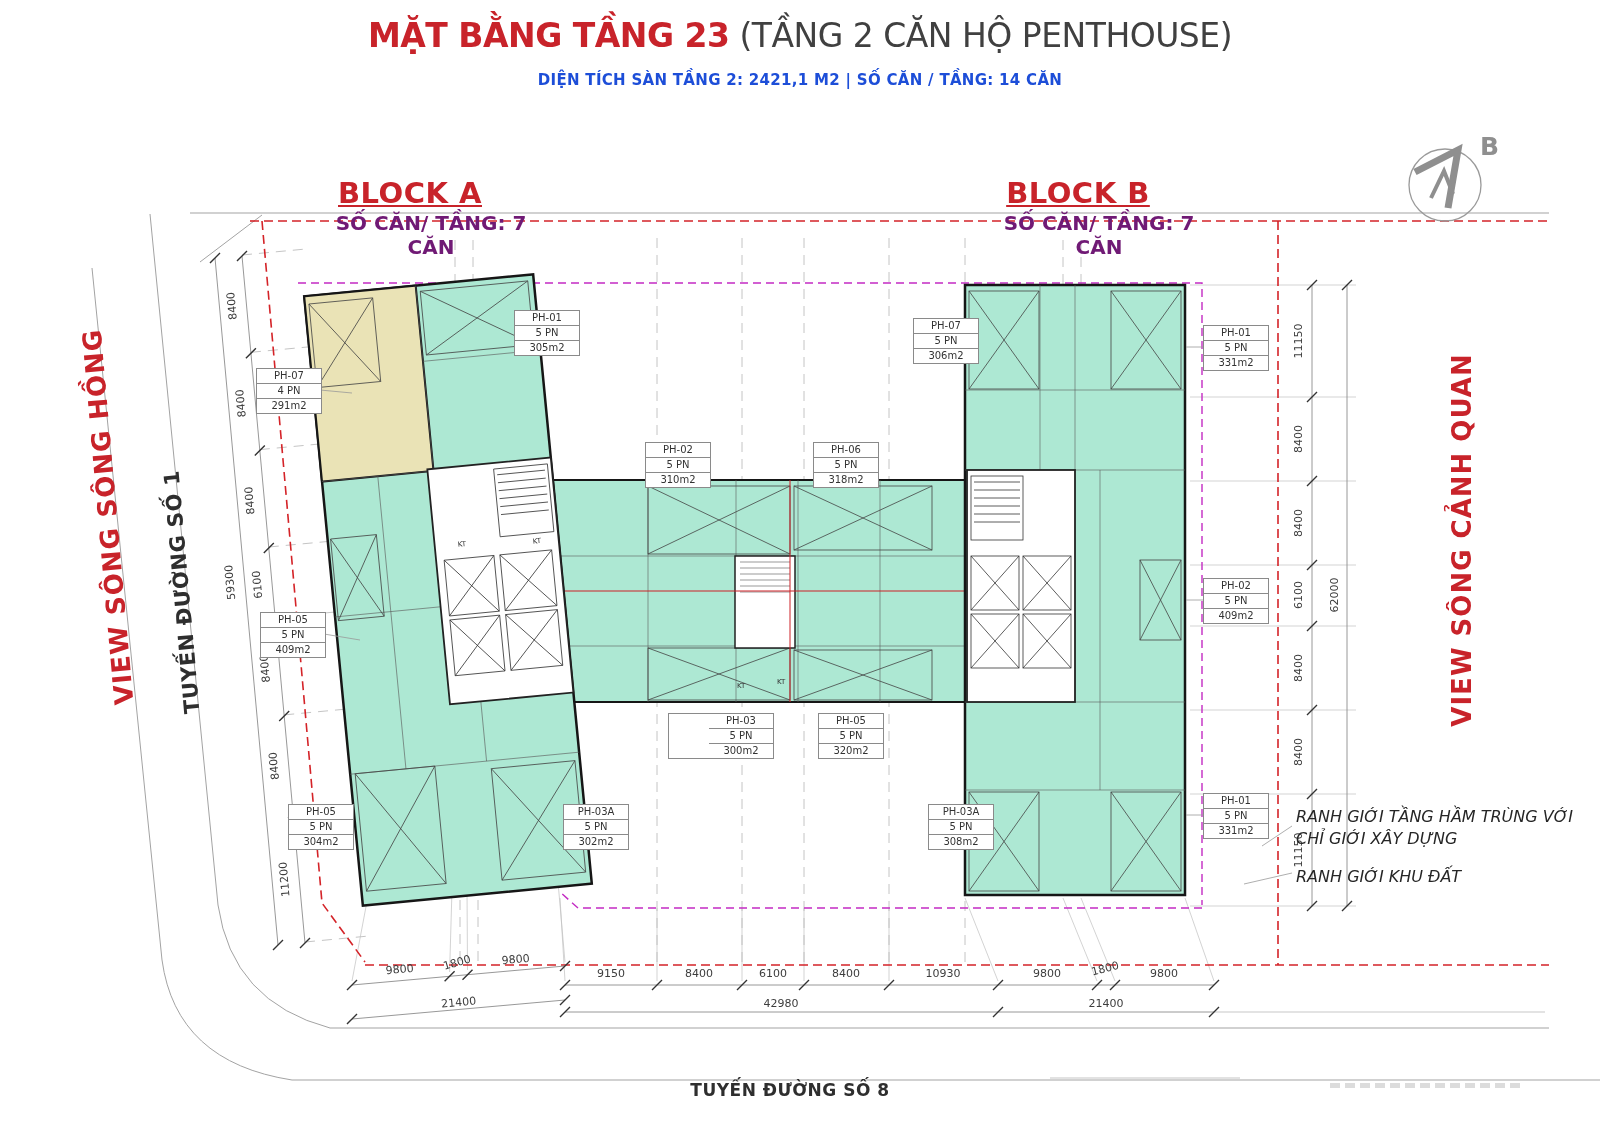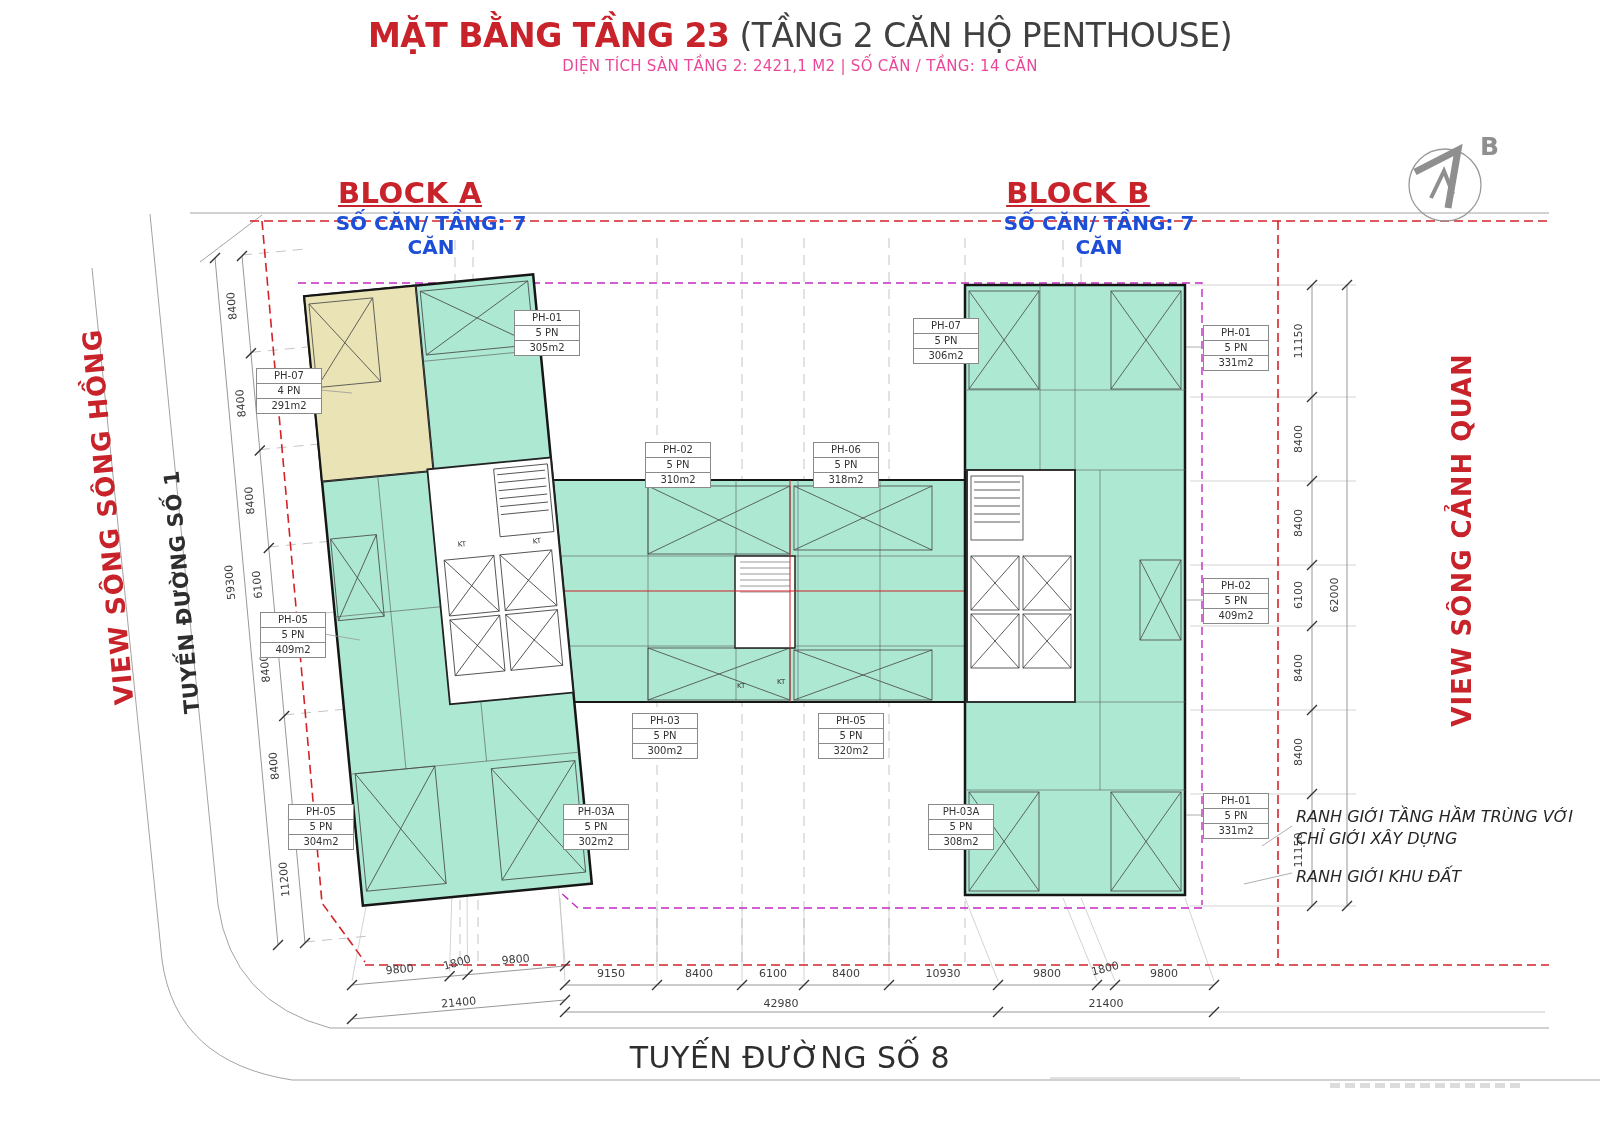--- a/index.html
+++ b/index.html
@@ -15,7 +15,7 @@
   .t1{font-size:33px;letter-spacing:-0.5px;}
   .t1 .red{color:#c8232a;font-weight:800;}
   .t1 .dark{color:#404040;font-weight:400;}
-  .t2{margin-top:2px;font-size:15px;font-weight:400;color:#ec4899;letter-spacing:.3px;}
+  .t2{margin-top:16px;font-size:15px;font-weight:700;color:#1d4ed8;letter-spacing:.3px;}
 
   .blklabel{position:absolute;width:260px;text-align:center;z-index:6;}
   .blklabel .bn{font-size:29px;font-weight:800;color:#c8232a;letter-spacing:.5px;text-decoration:underline;}

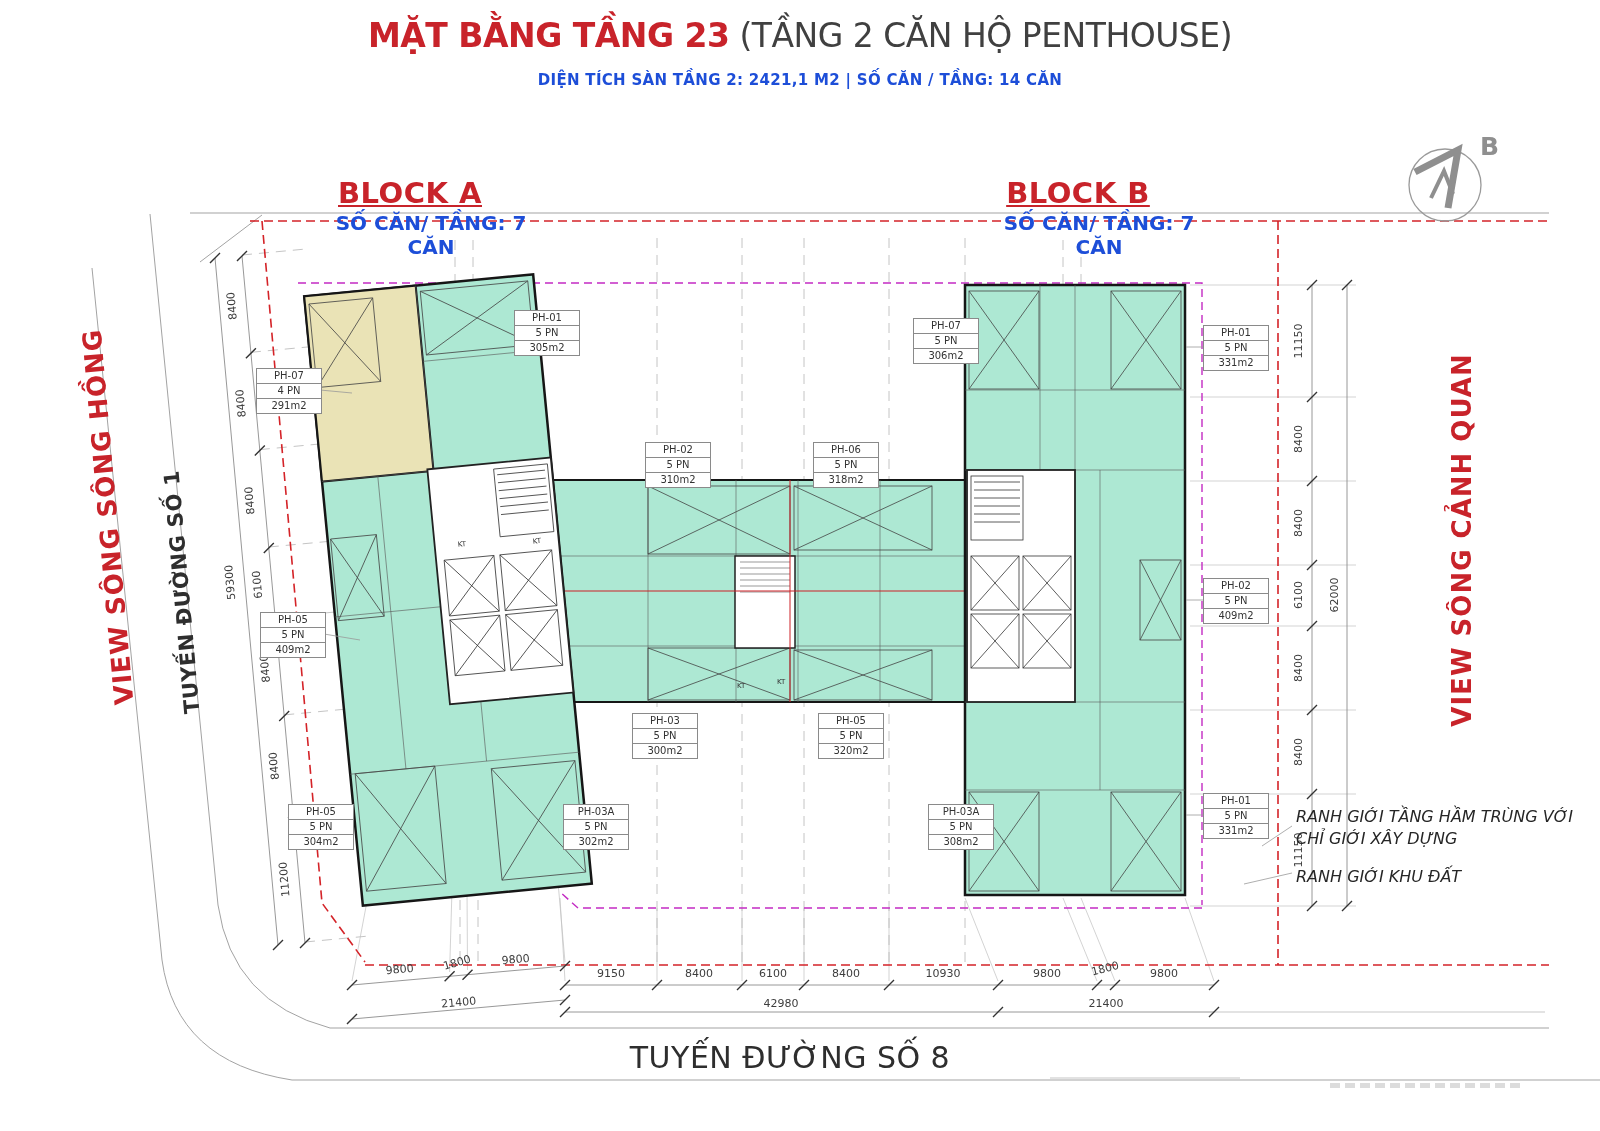--- a/index.html
+++ b/index.html
@@ -19,7 +19,7 @@
 
   .blklabel{position:absolute;width:260px;text-align:center;z-index:6;}
   .blklabel .bn{font-size:29px;font-weight:800;color:#c8232a;letter-spacing:.5px;text-decoration:underline;}
-  .blklabel .bs{font-size:20px;font-weight:700;color:#1d4ed8;margin-top:1px;margin-left:42px;}
+  .blklabel .bs{font-size:20px;font-weight:700;color:#701a75;margin-top:1px;margin-left:42px;}
 
   .vlabel{position:absolute;text-align:center;z-index:6;white-space:nowrap;}
   .view-red{font-size:26px;font-weight:700;color:#c8232a;letter-spacing:1px;}

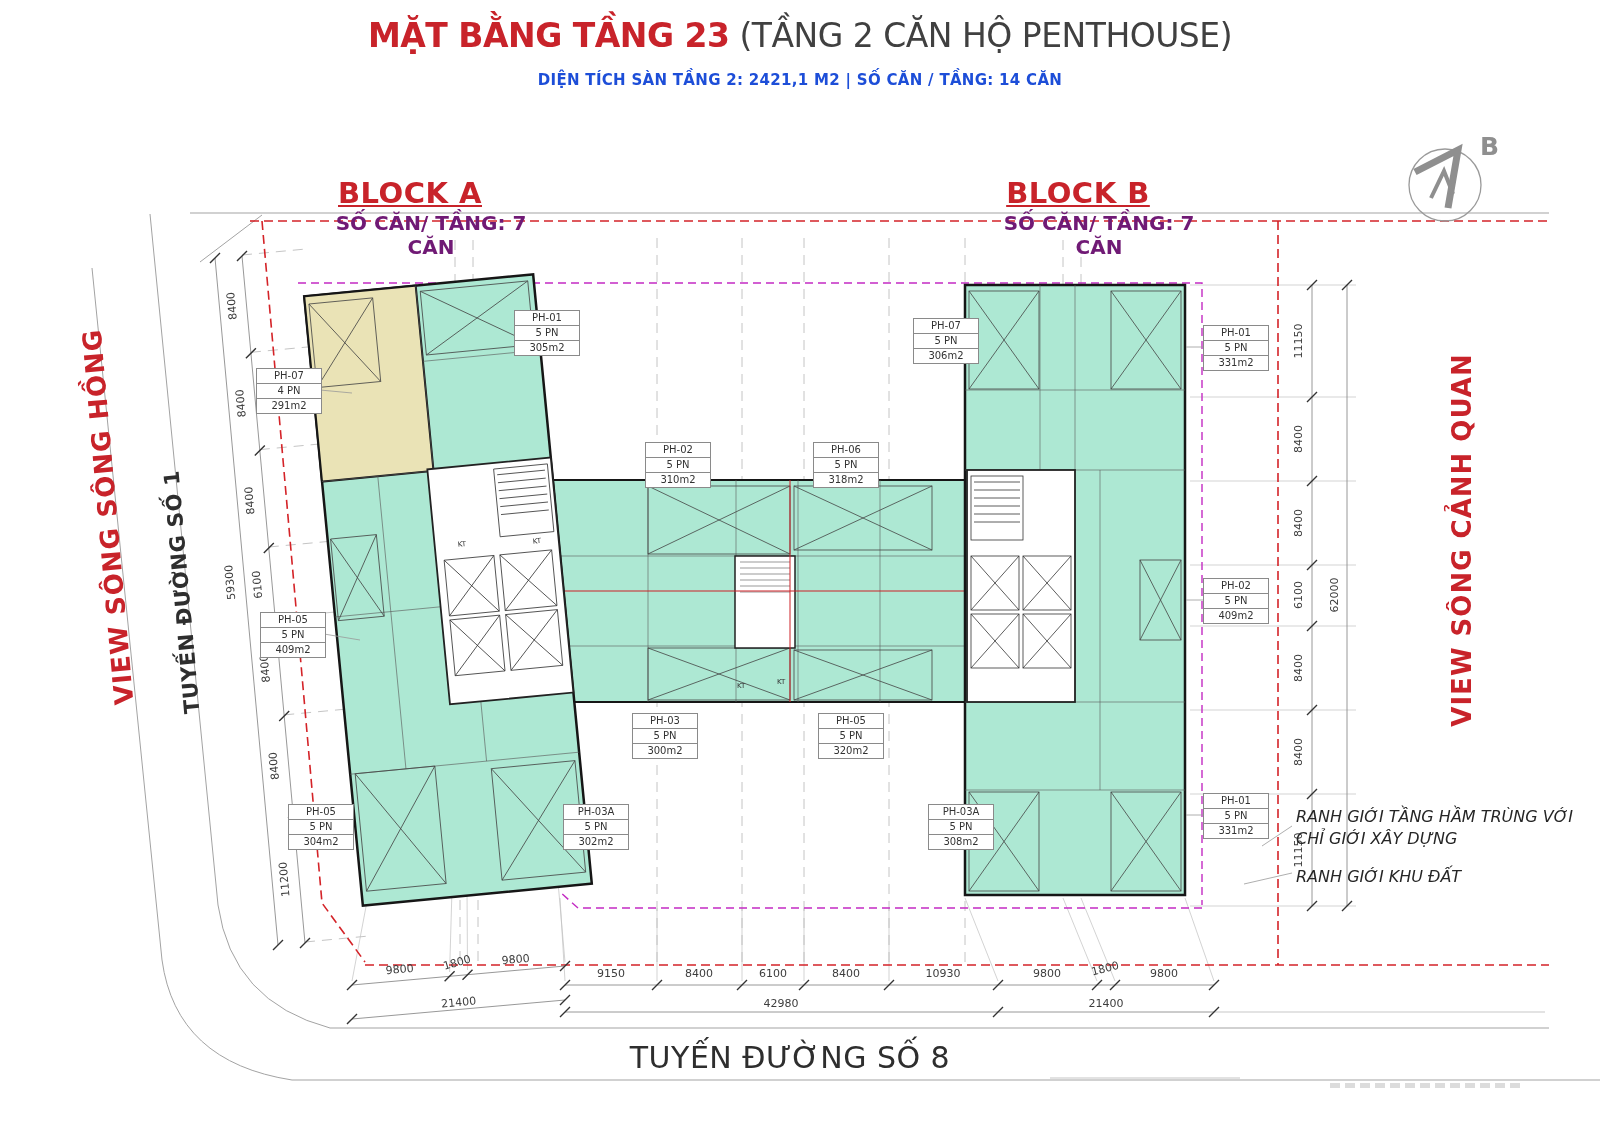--- a/index.html
+++ b/index.html
@@ -360,7 +360,7 @@
       <div class="ur">5 PN</div>
       <div class="ur">409m2</div>
 </div>
-<div class="ubox" style="left:632px;top:713px;">
+<div class="ubox" style="left:668px;top:713px;padding-left:40px;">
   <div class="ur">PH-03</div>
       <div class="ur">5 PN</div>
       <div class="ur">300m2</div>

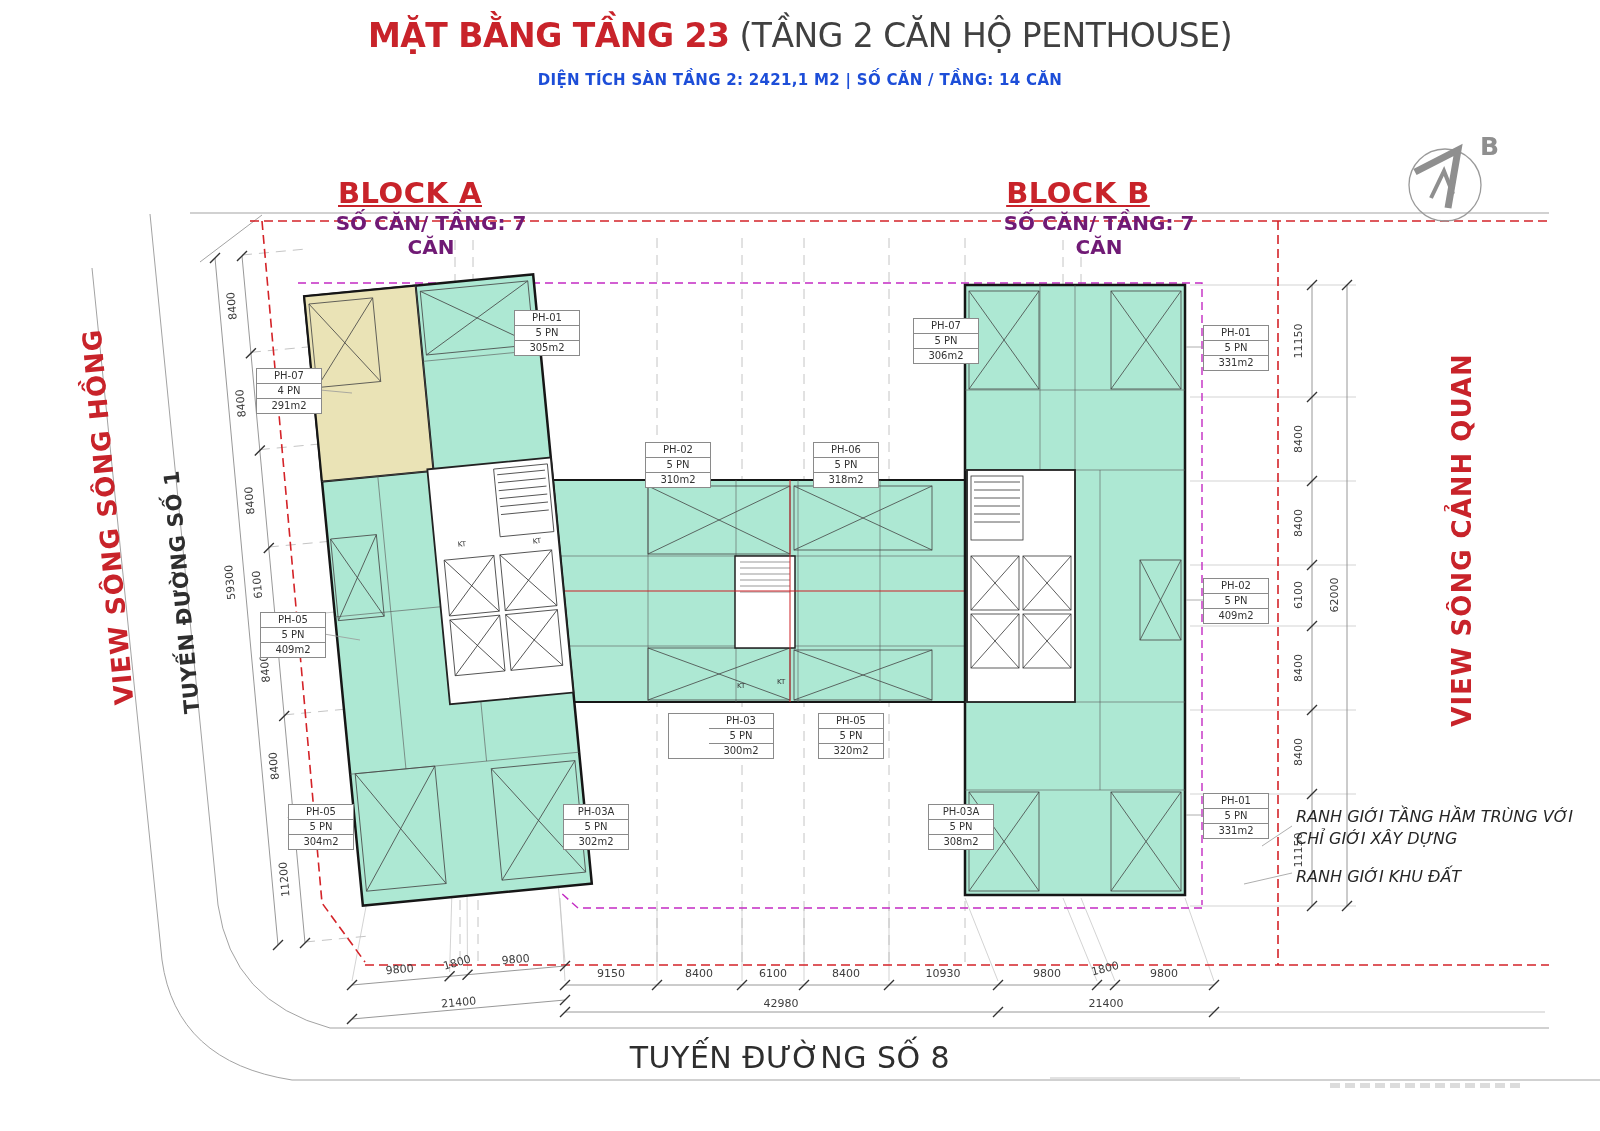--- a/index.html
+++ b/index.html
@@ -24,7 +24,7 @@
   .vlabel{position:absolute;text-align:center;z-index:6;white-space:nowrap;}
   .view-red{font-size:26px;font-weight:700;color:#c8232a;letter-spacing:1px;}
   .road-dark{font-size:21px;font-weight:800;color:#2e2e2e;letter-spacing:.5px;}
-  .road-bottom{font-size:30px;font-weight:400;color:#2e2e2e;letter-spacing:.5px;}
+  .road-bottom{font-size:17px;font-weight:700;color:#2e2e2e;letter-spacing:.5px;margin-top:40px;}
 
   .ubox{position:absolute;width:64px;background:#fff;border:1px solid #8a8a8a;
         font-size:10px;color:#333;text-align:center;z-index:5;}

